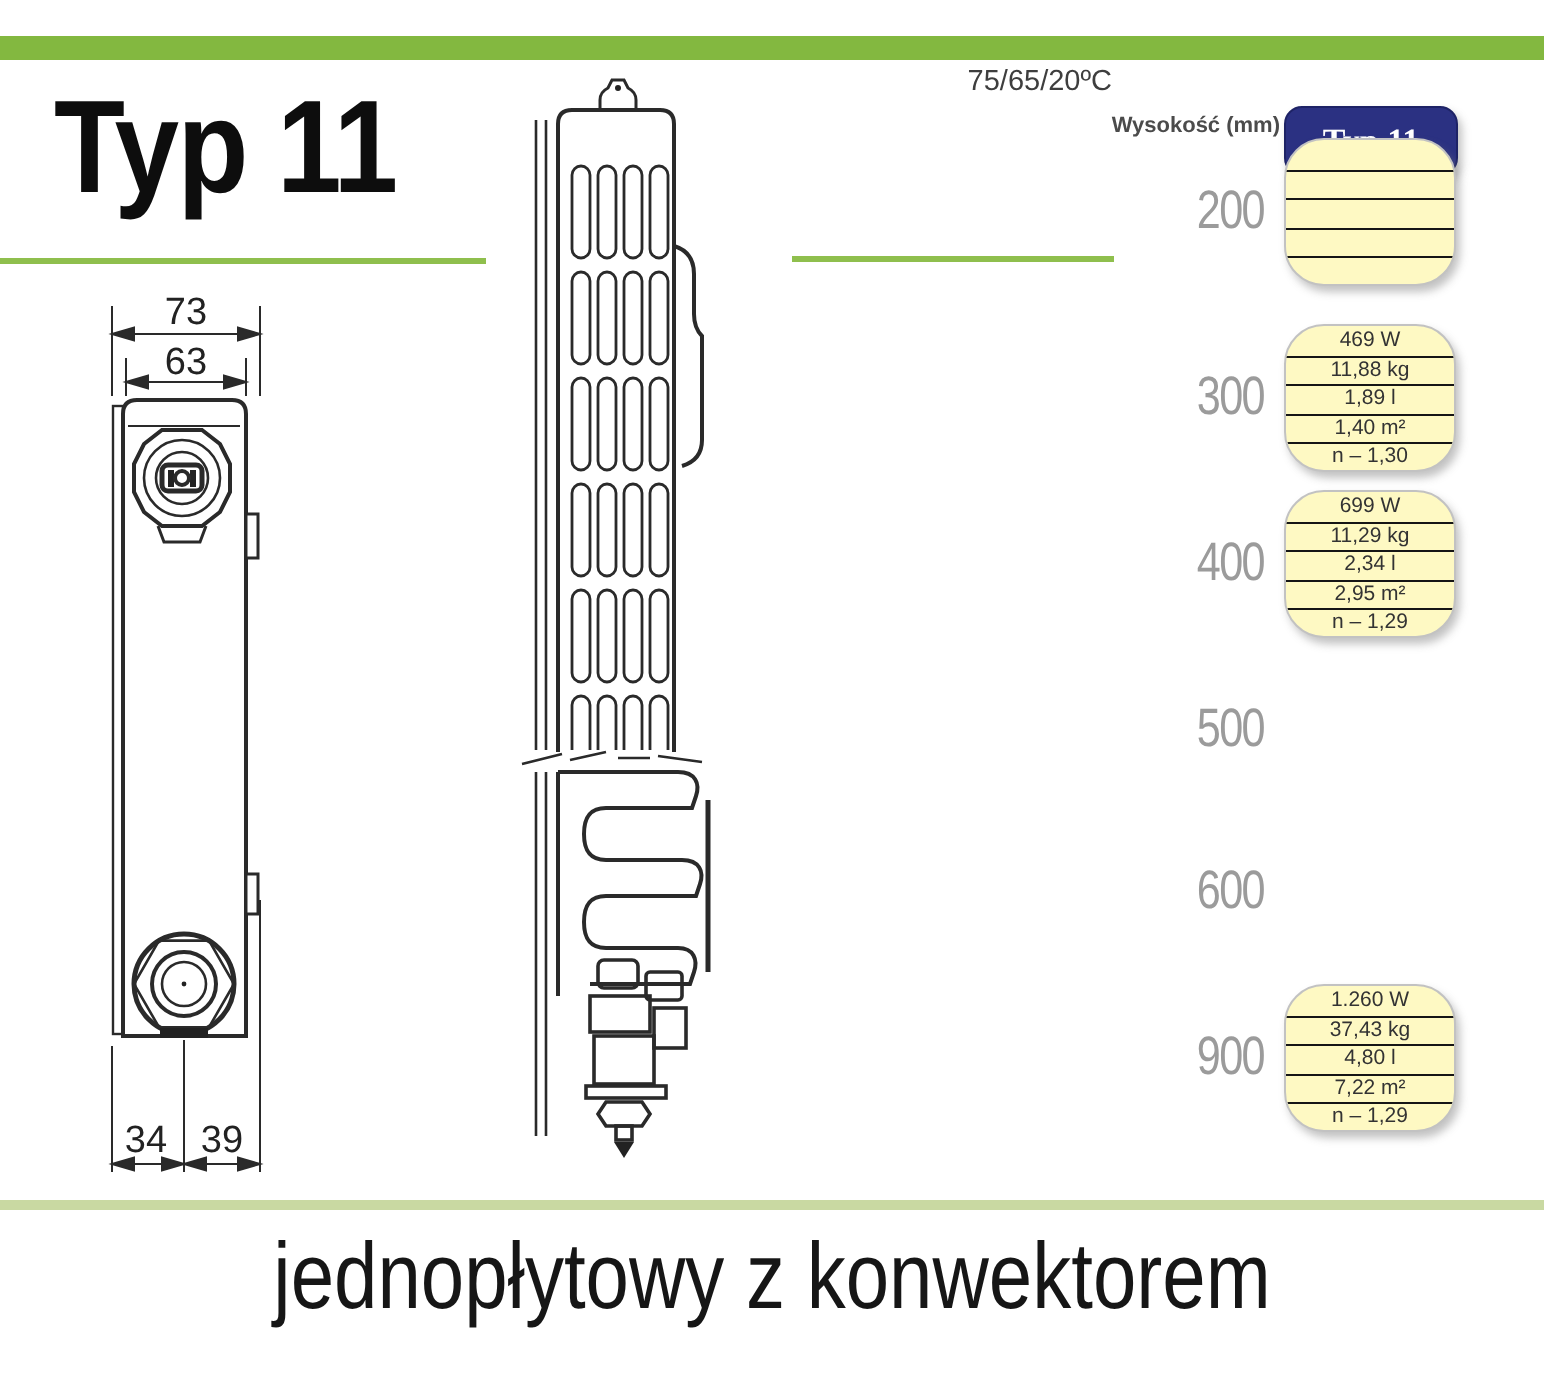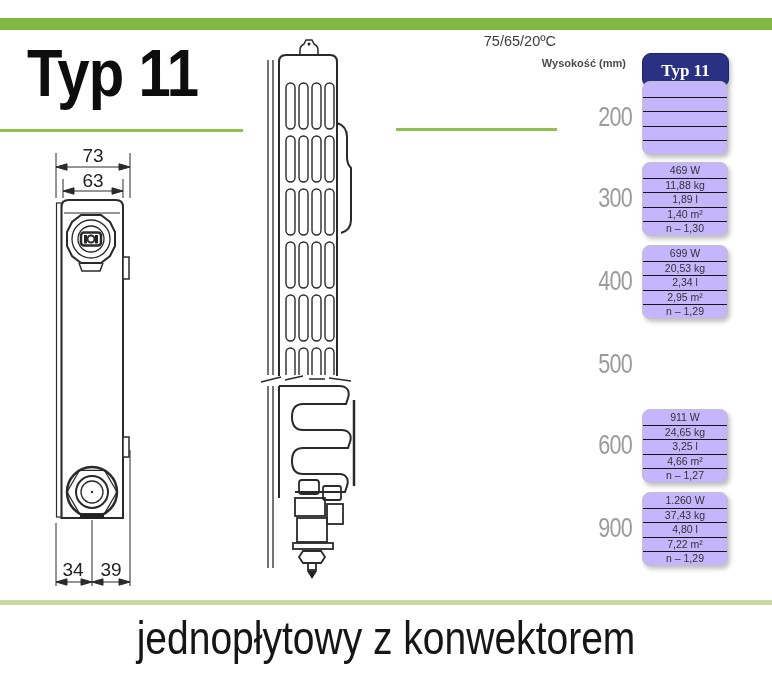--- a/index.html
+++ b/index.html
@@ -21,7 +21,7 @@
   .params-note span{display:block;}
   .params-underline{left:396px;top:128px;width:161px;height:3px;background:#8fbf4d;}
   
-  .wys-label{left:531px;top:57px;width:95px;text-align:right;font-size:11px;
+  .wys-label{left:545px;top:57px;width:95px;text-align:right;font-size:11px;
              font-weight:bold;color:#4b4b4b;}
   .type-badge{left:642px;top:53px;width:85px;height:33px;background:#2b3182;
               border:1px solid #1e2366;border-radius:9px;color:#ffffff;

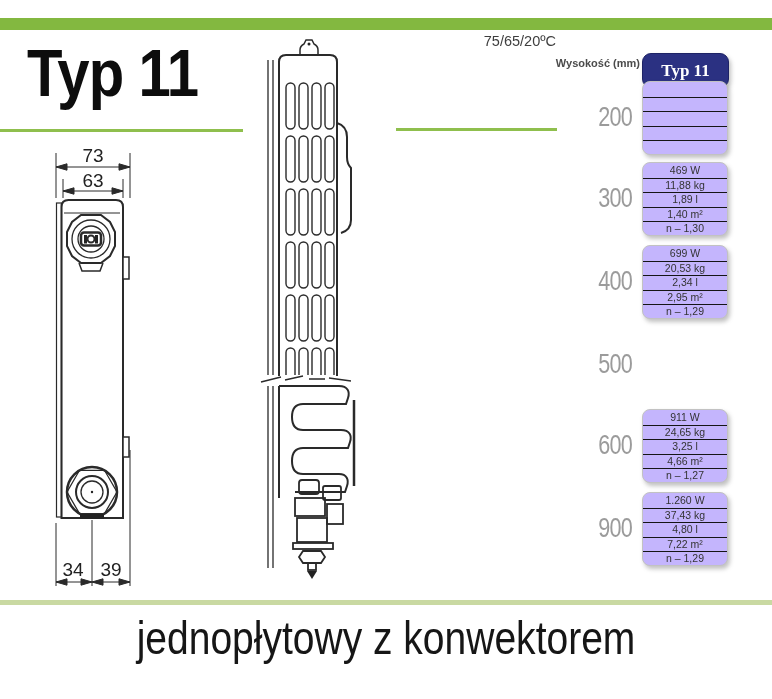--- a/index.html
+++ b/index.html
@@ -58,7 +58,7 @@
 <div class="abs wys-label">Wysokość (mm)</div>
 <div class="abs type-badge">Typ 11</div>
 
-<div class="abs t-row" style="top:81px">
+<div class="abs t-row" style="top:69px">
   <div class="t-height">200</div>
   <div class="t-card">
     <div class="t-cell"></div>

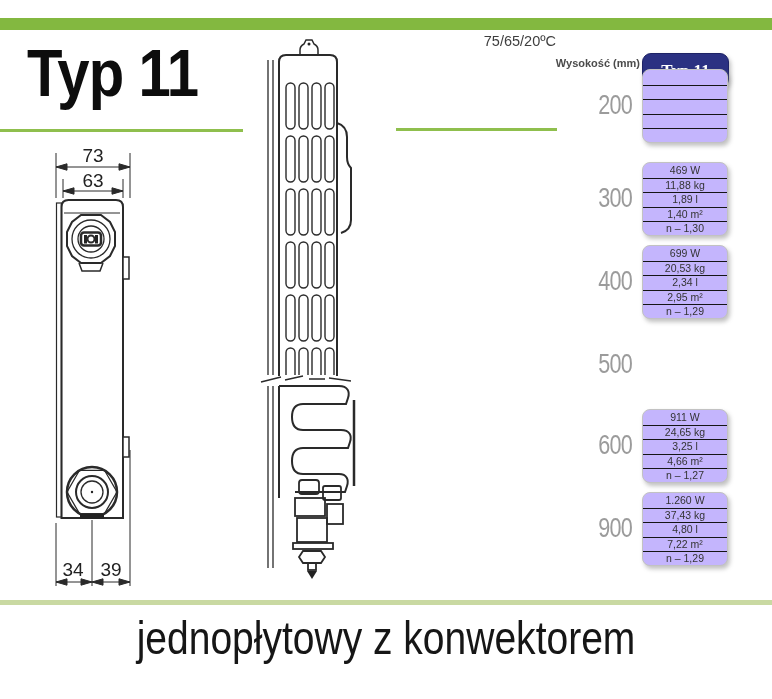--- a/index.html
+++ b/index.html
@@ -32,8 +32,8 @@
   .t-height{position:absolute;left:0;top:0;width:66px;height:73px;display:flex;
             align-items:center;justify-content:flex-end;font-size:27px;color:#9b9b9b;
             transform:scaleX(.8);transform-origin:right center;letter-spacing:-1px;}
-  .t-card{position:absolute;left:76px;top:0;width:84px;height:71px;background:#c4b5fd;
-          border:1px solid #c2c2c2;border-radius:8px;
+  .t-card{position:absolute;left:76px;top:0;width:84px;height:71px;background:#fef9c3;
+          border:1px solid #c2c2c2;border-radius:20px;
           box-shadow:2px 3px 4px rgba(120,120,120,.45);overflow:hidden;padding-top:1px;}
   .t-cell{height:13.6px;line-height:13.6px;text-align:center;font-size:10.5px;color:#333333;}
   .t-cell + .t-cell{border-top:1.2px solid #151515;}

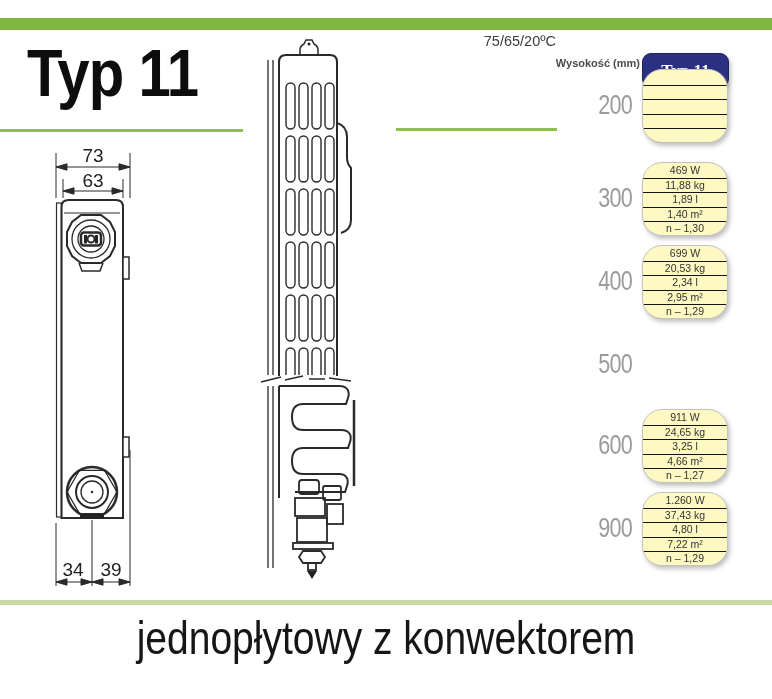--- a/index.html
+++ b/index.html
@@ -84,7 +84,7 @@
   <div class="t-height">400</div>
   <div class="t-card">
     <div class="t-cell">699 W</div>
-    <div class="t-cell">20,53 kg</div>
+    <div class="t-cell">11,29 kg</div>
     <div class="t-cell">2,34 l</div>
     <div class="t-cell">2,95 m²</div>
     <div class="t-cell">n – 1,29</div>

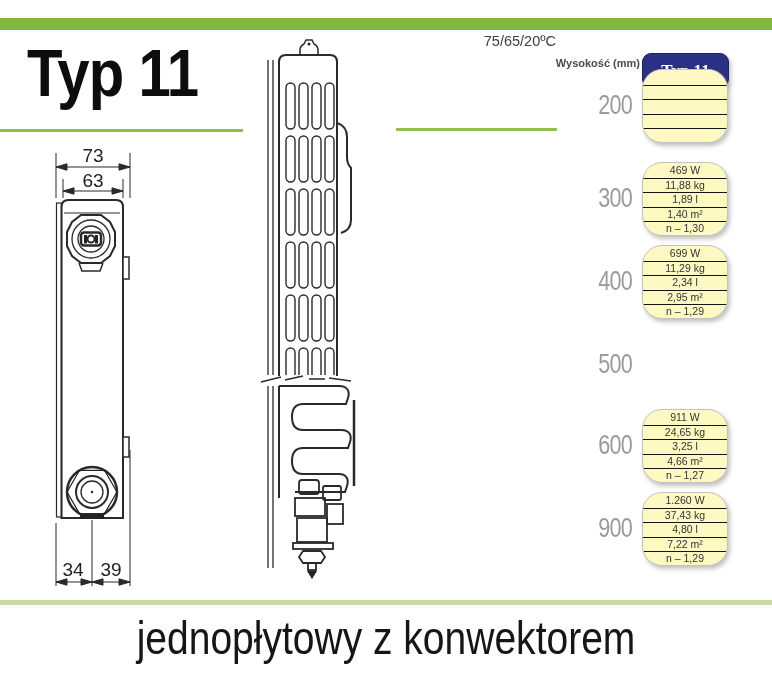--- a/index.html
+++ b/index.html
@@ -97,13 +97,6 @@
 
 <div class="abs t-row" style="top:409px">
   <div class="t-height">600</div>
-  <div class="t-card">
-    <div class="t-cell">911 W</div>
-    <div class="t-cell">24,65 kg</div>
-    <div class="t-cell">3,25 l</div>
-    <div class="t-cell">4,66 m²</div>
-    <div class="t-cell">n – 1,27</div>
-  </div>
 </div>
 
 <div class="abs t-row" style="top:492px">

